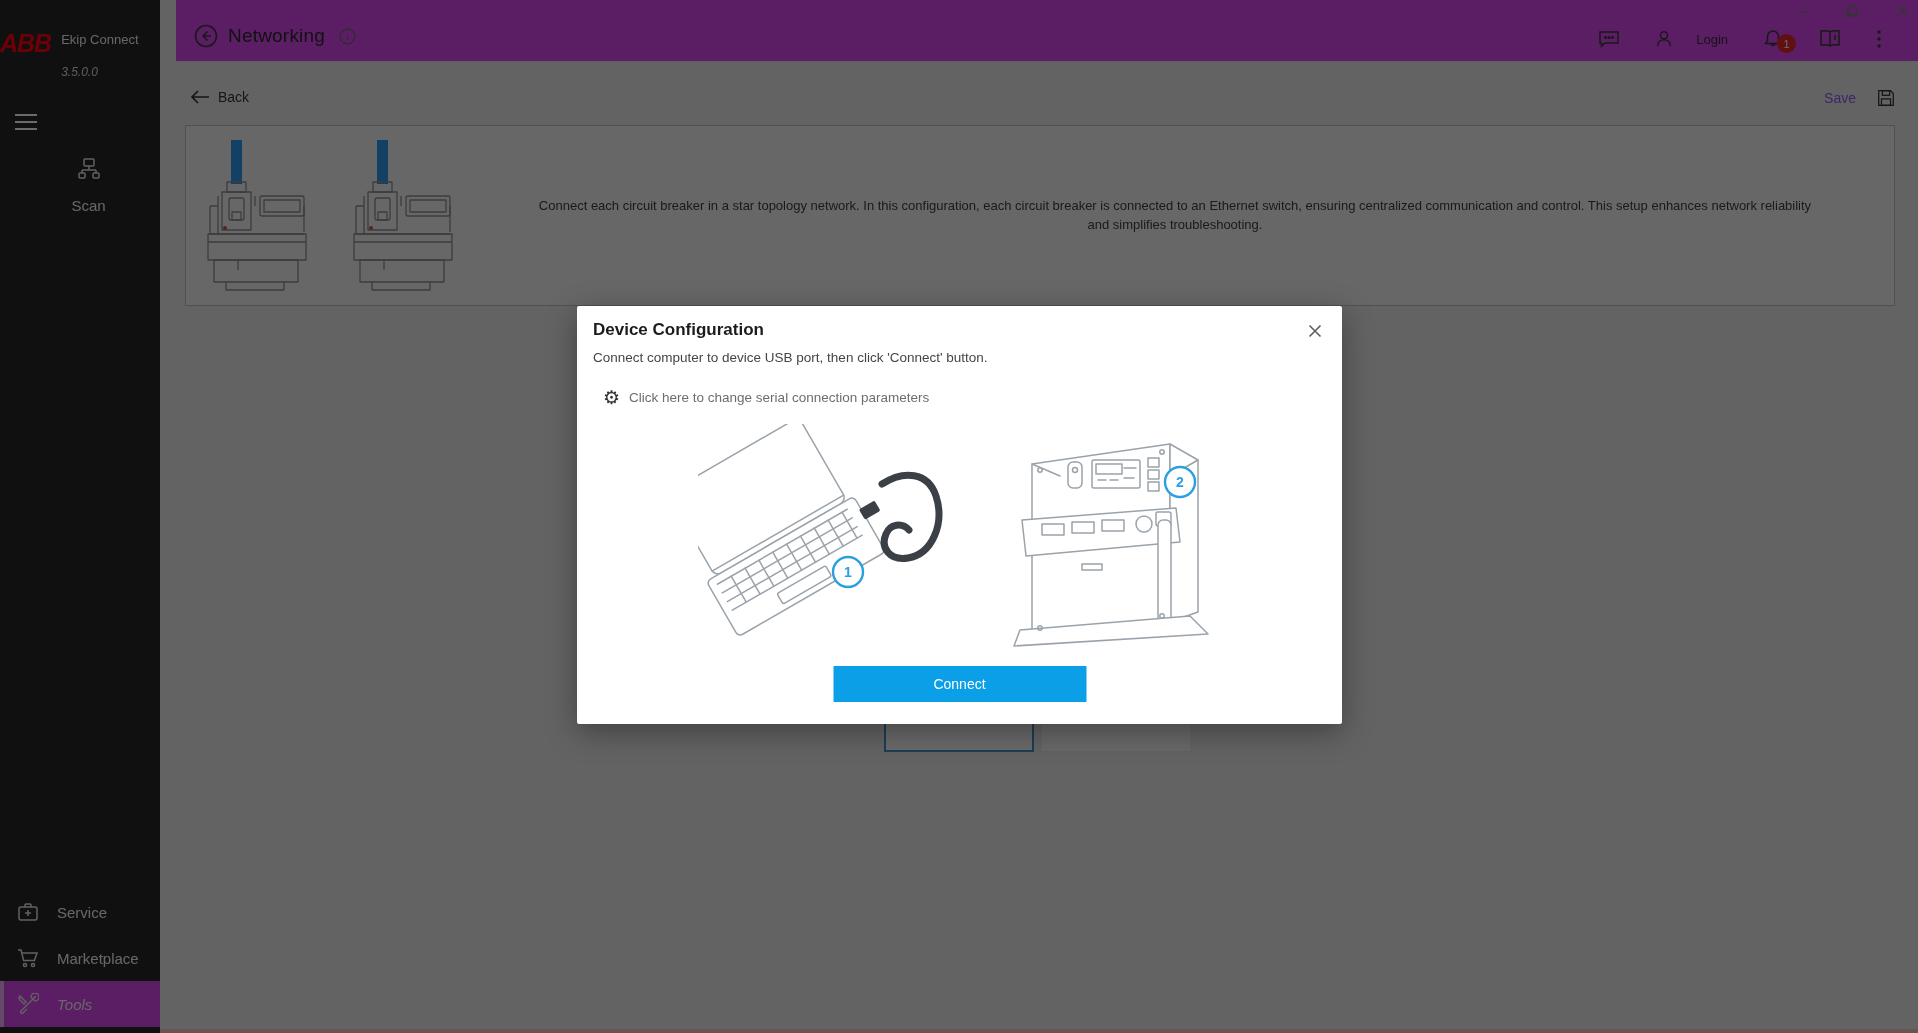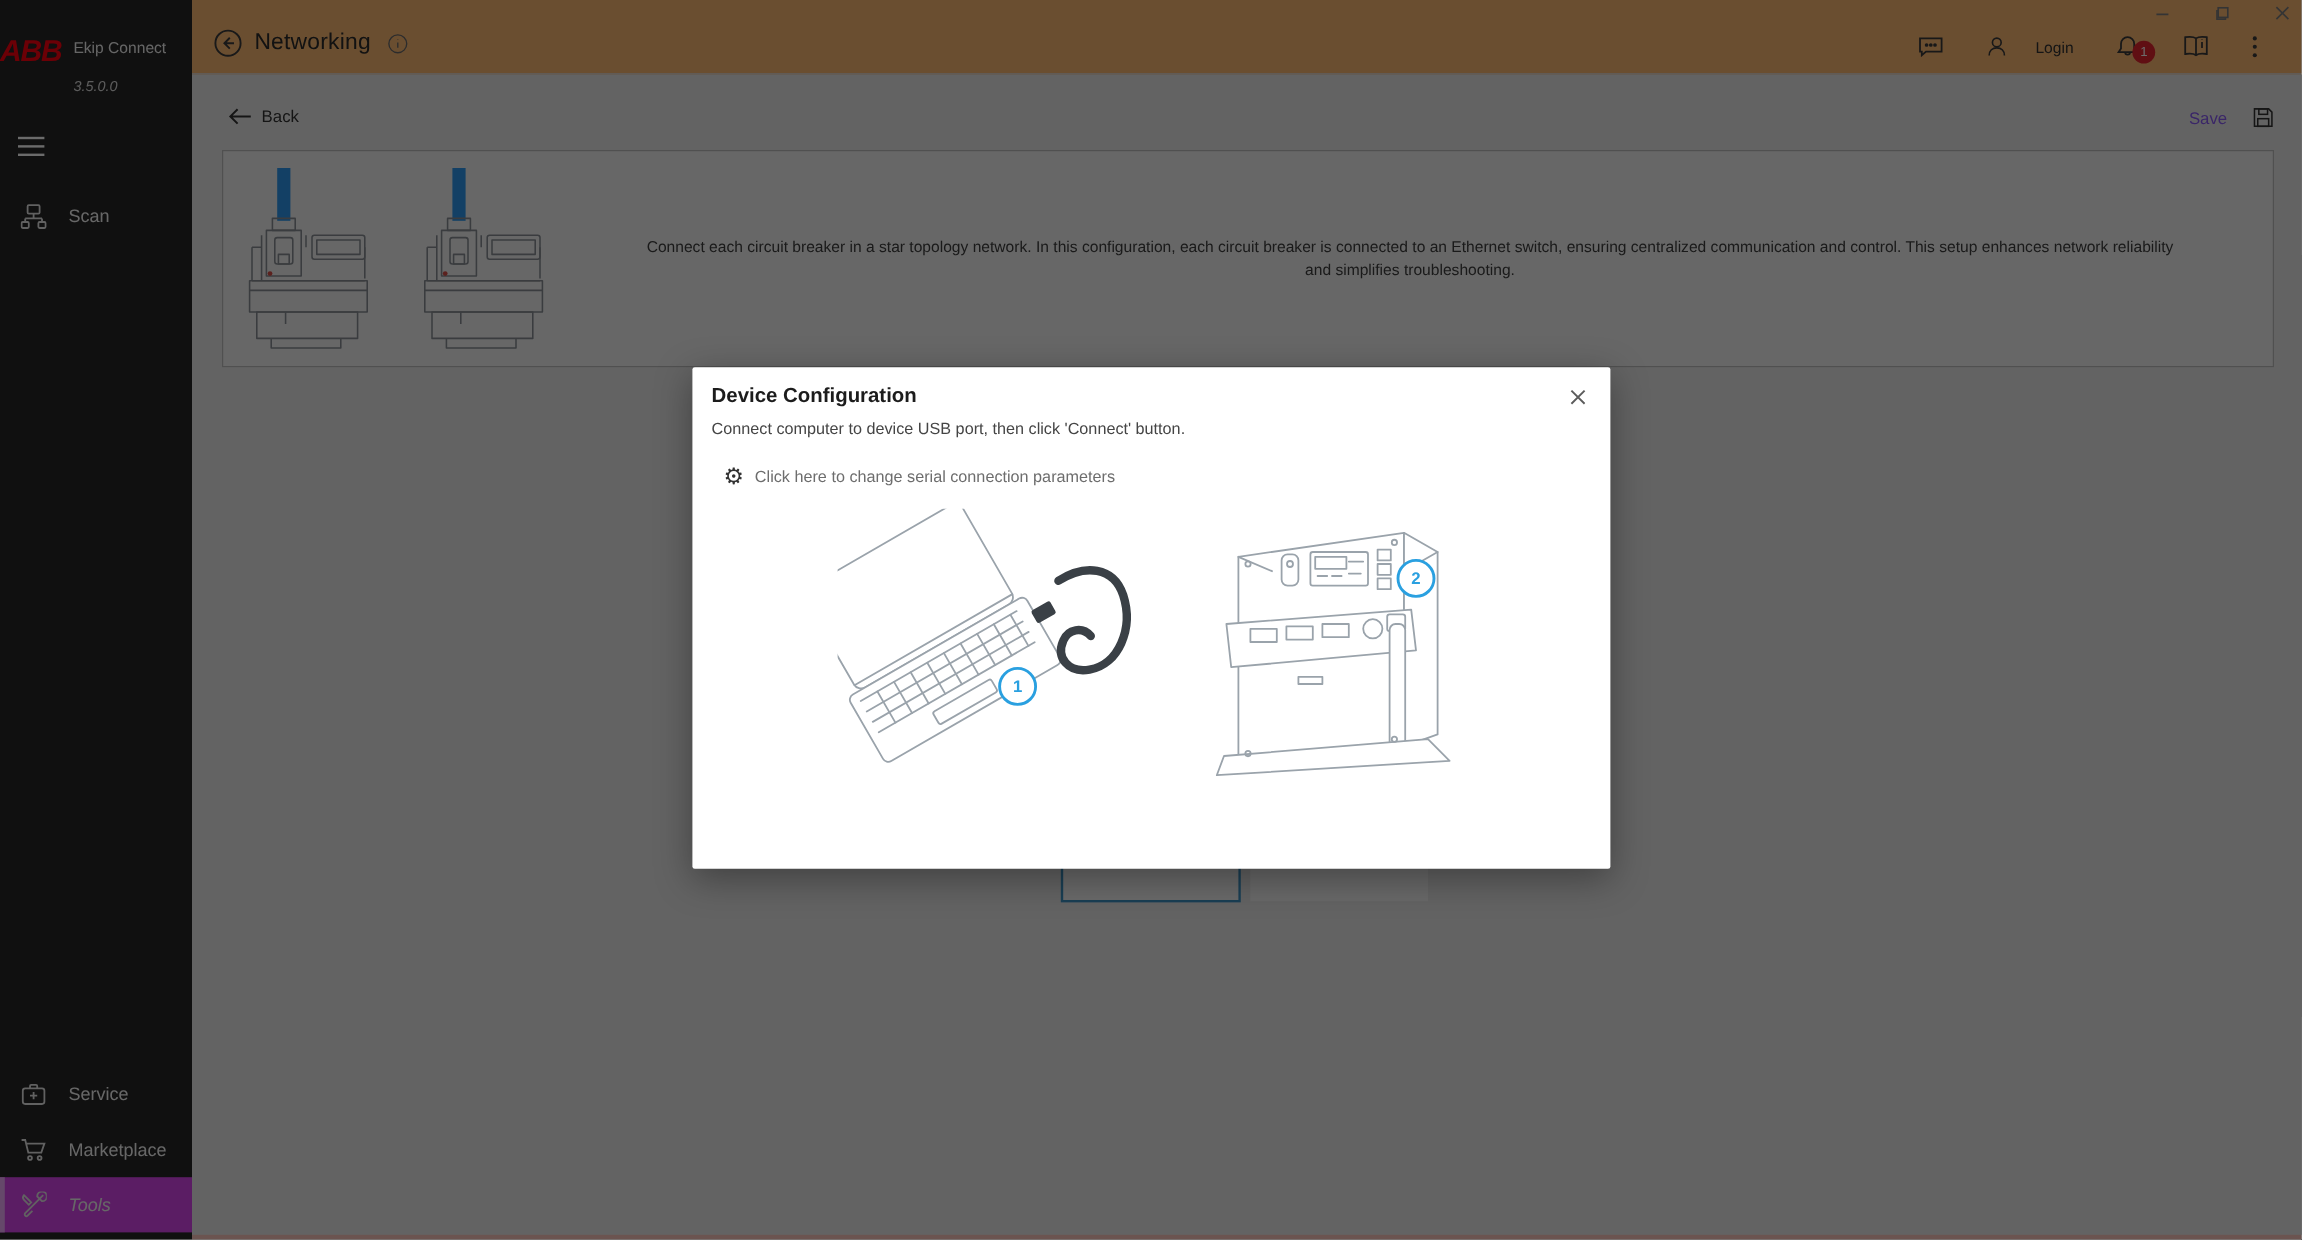--- a/index.html
+++ b/index.html
@@ -33,8 +33,8 @@
 
   
   .topbar {
-    position:absolute; left:160px; top:0; right:0; height:62px;
-    background:#fdba74; border-bottom:1px solid #e2e2e2; z-index:1;
+    position:absolute; left:176px; top:0; right:0; height:62px;
+    background:#d946ef; border-bottom:1px solid #e2e2e2; z-index:1;
   }
   .win-controls { position:absolute; right:8px; top:3px; display:flex; gap:34px; }
   .win-btn { width:16px; height:16px; display:flex; align-items:center; justify-content:center; cursor:pointer; }

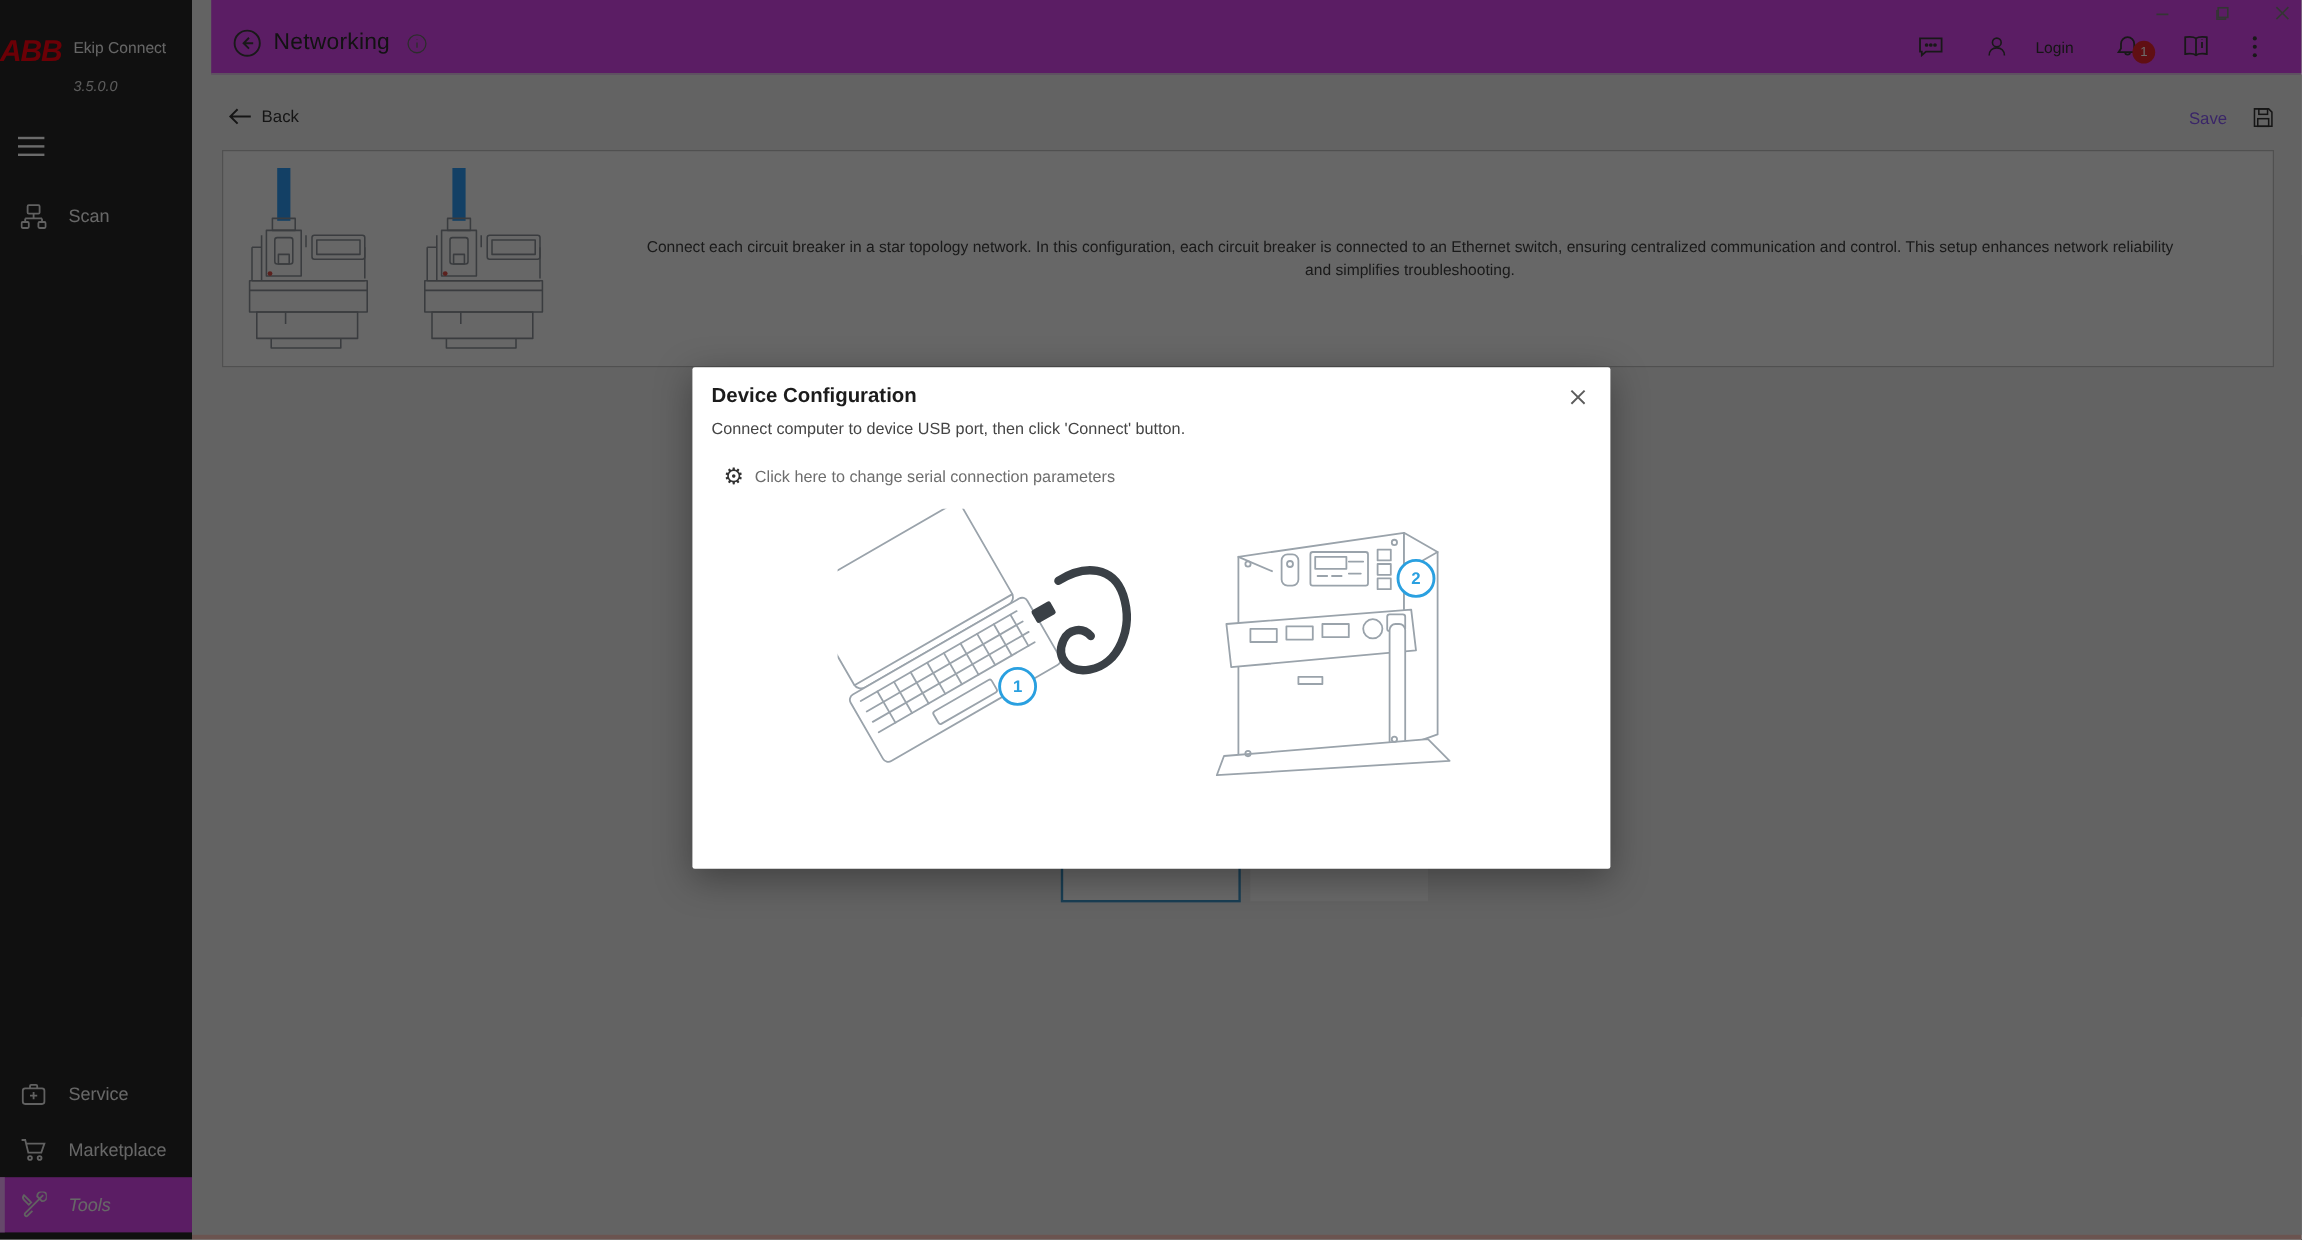--- a/index.html
+++ b/index.html
@@ -26,7 +26,7 @@
   }
   .side-item .sicon { width:22px; height:22px; display:inline-flex; align-items:center; justify-content:center; }
   .side-item svg { stroke:#e8e8e8; fill:none; stroke-width:1.5; }
-  .side-top { margin-top:22px; }
+  .side-top { margin-top:22px;flex-direction:column; }
   .side-spacer { flex:1; }
   .side-item.active { border-left:4px solid #f0abfc; background:#d946ef;font-style:italic; }
   .side-bottom { padding-bottom:6px; }

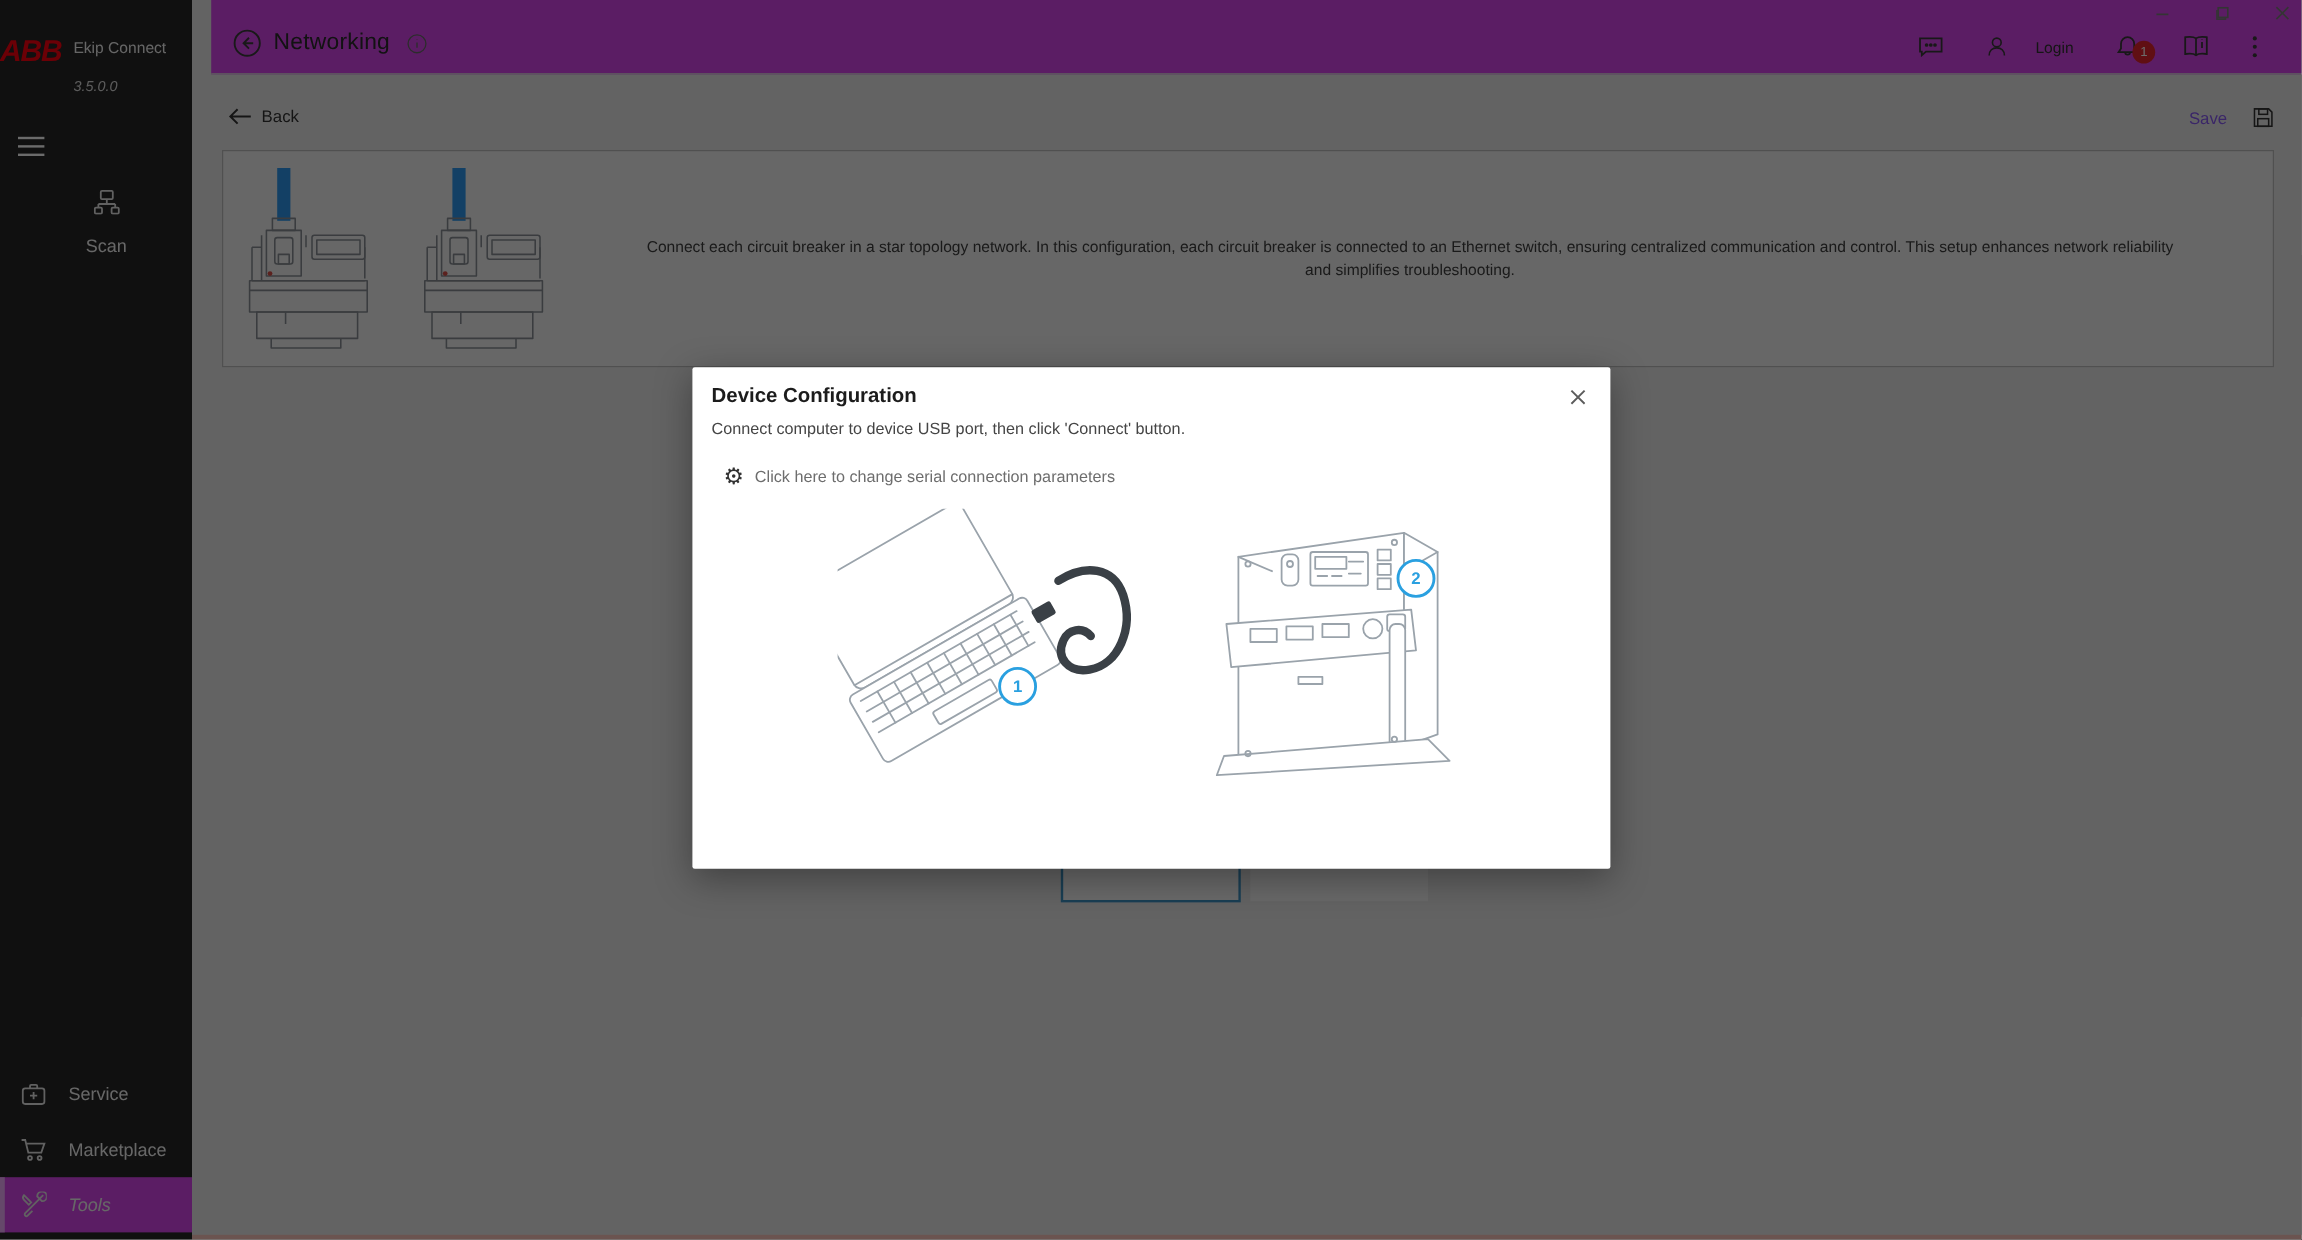--- a/index.html
+++ b/index.html
@@ -386,6 +386,7 @@
       </div>
     </div>
 
+    <button class="connect-btn">Connect</button>
   </div>
 
 </div>

